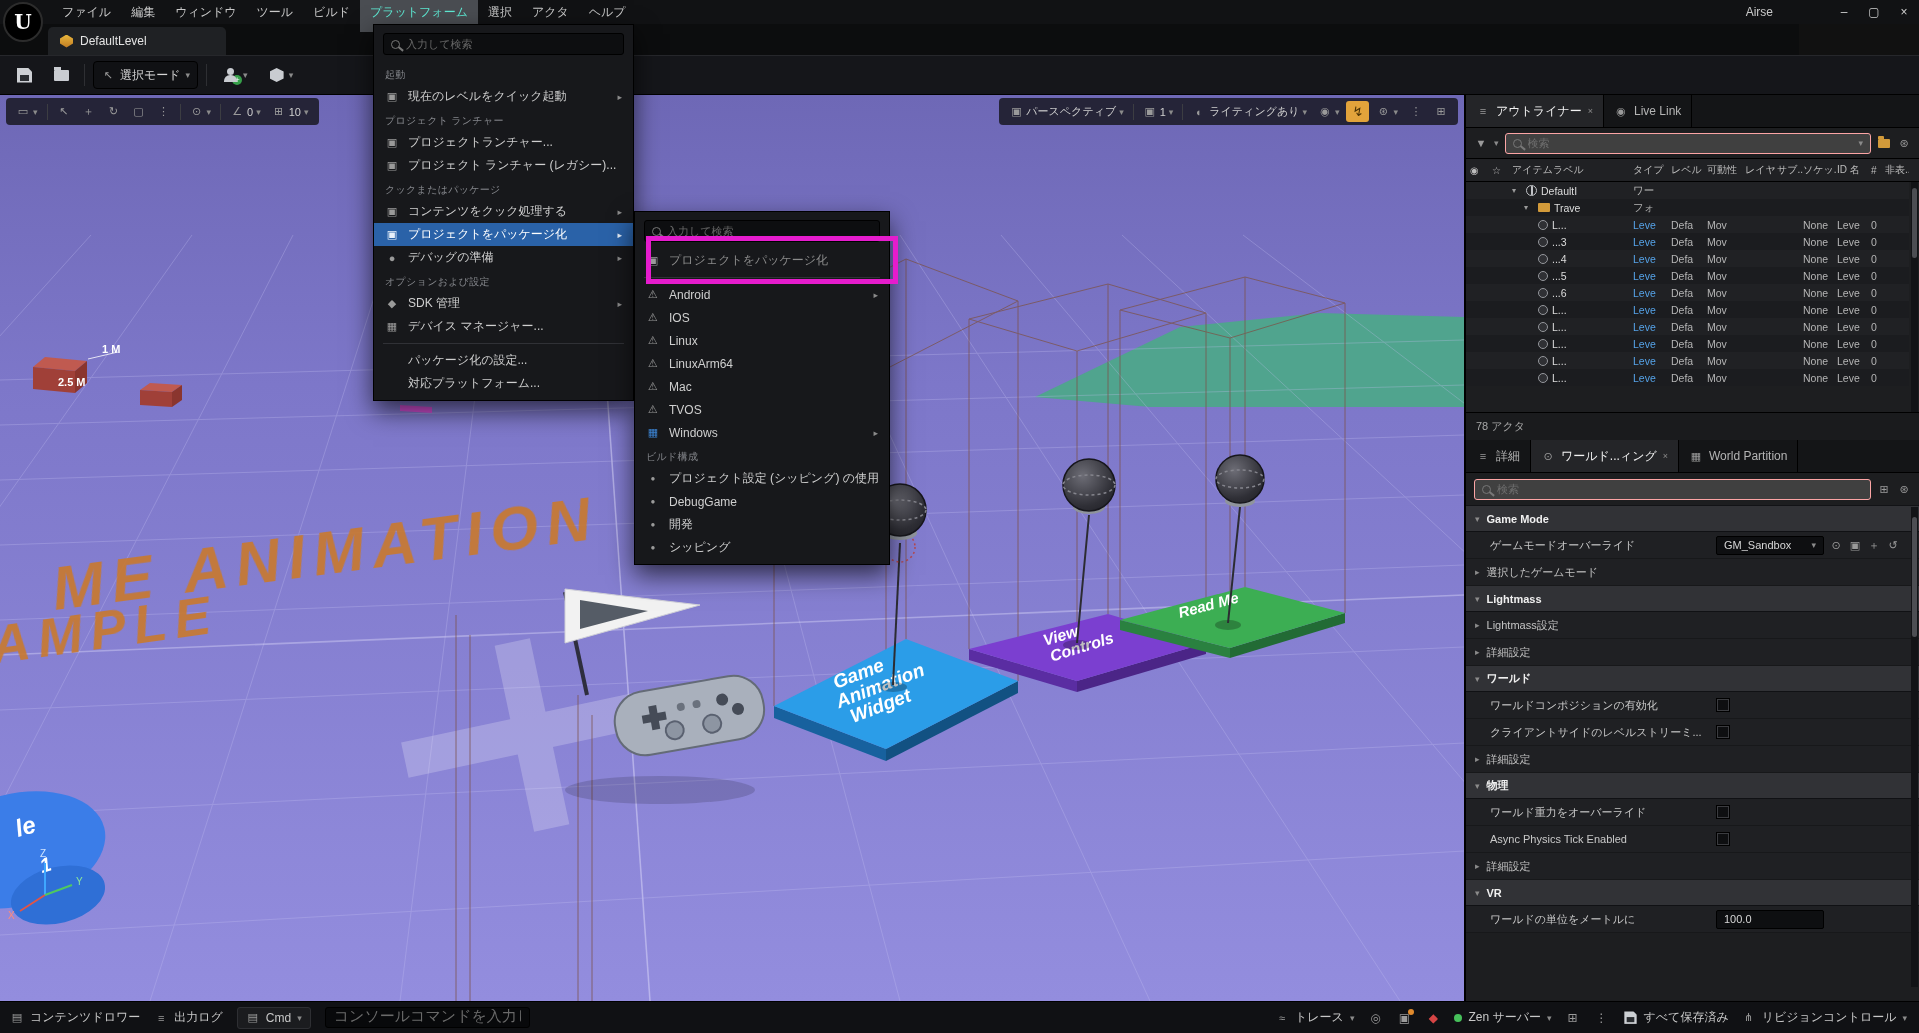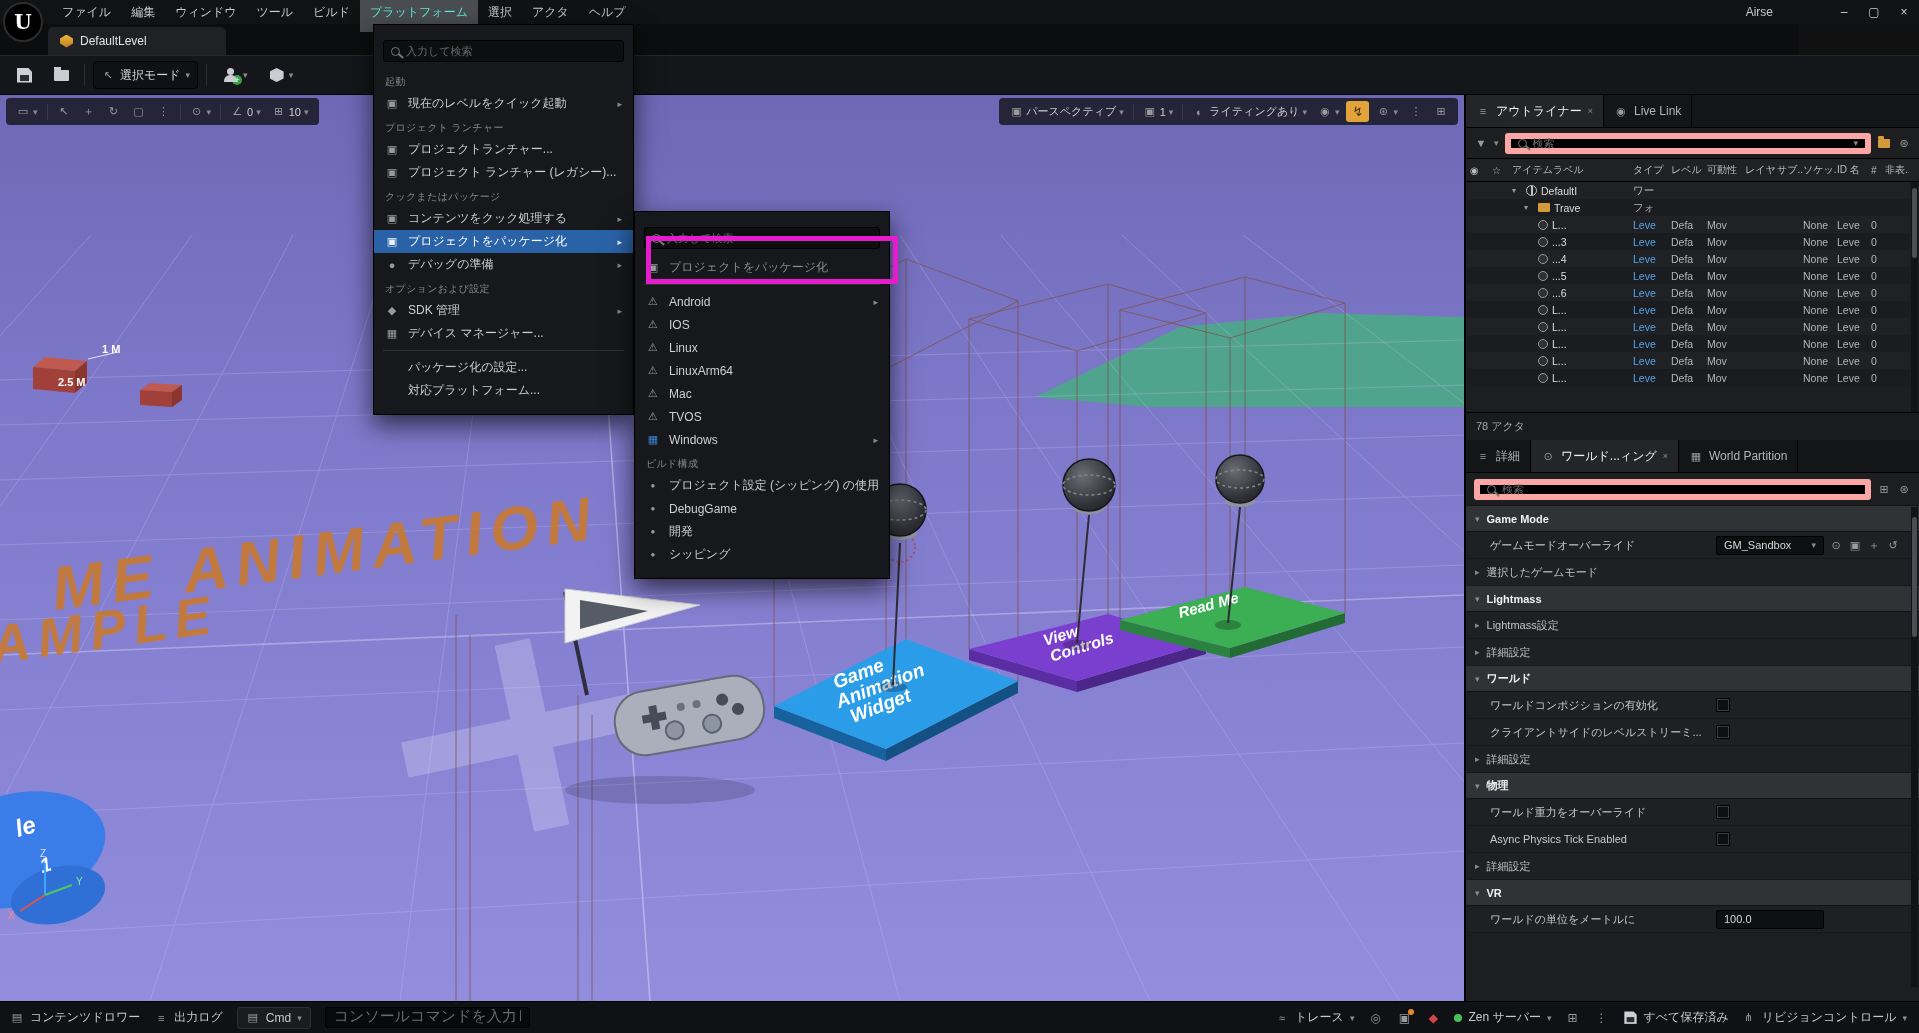--- a/index.html
+++ b/index.html
@@ -44,7 +44,7 @@
   .vsep{width:1px;height:16px;background:#3c3d42;margin:0 2px}
   .ybtn{width:23px;height:21px;background:#e2a33b;border-radius:3px;color:#4a3206;display:flex;align-items:center;justify-content:center;font-size:13px}
   
-  .menu{position:absolute;background:#17181b;border:1px solid #000;box-shadow:0 10px 24px rgba(0,0,0,.65);padding:12px 0;z-index:40}
+  .menu{position:absolute;background:#17181b;border:1px solid #000;box-shadow:0 10px 24px rgba(0,0,0,.65);padding:5px 0;z-index:40}
   .msearch{display:flex;align-items:center;gap:6px;background:#0d0e10;border:1px solid #000;border-radius:3px;height:22px;margin:3px 9px 7px;padding:0 7px}
   .msearch input{flex:1;background:transparent;border:none;outline:none;color:#d8d8d8;font-size:11px;font-family:inherit;min-width:0}
   .msearch input::placeholder{color:#676767}

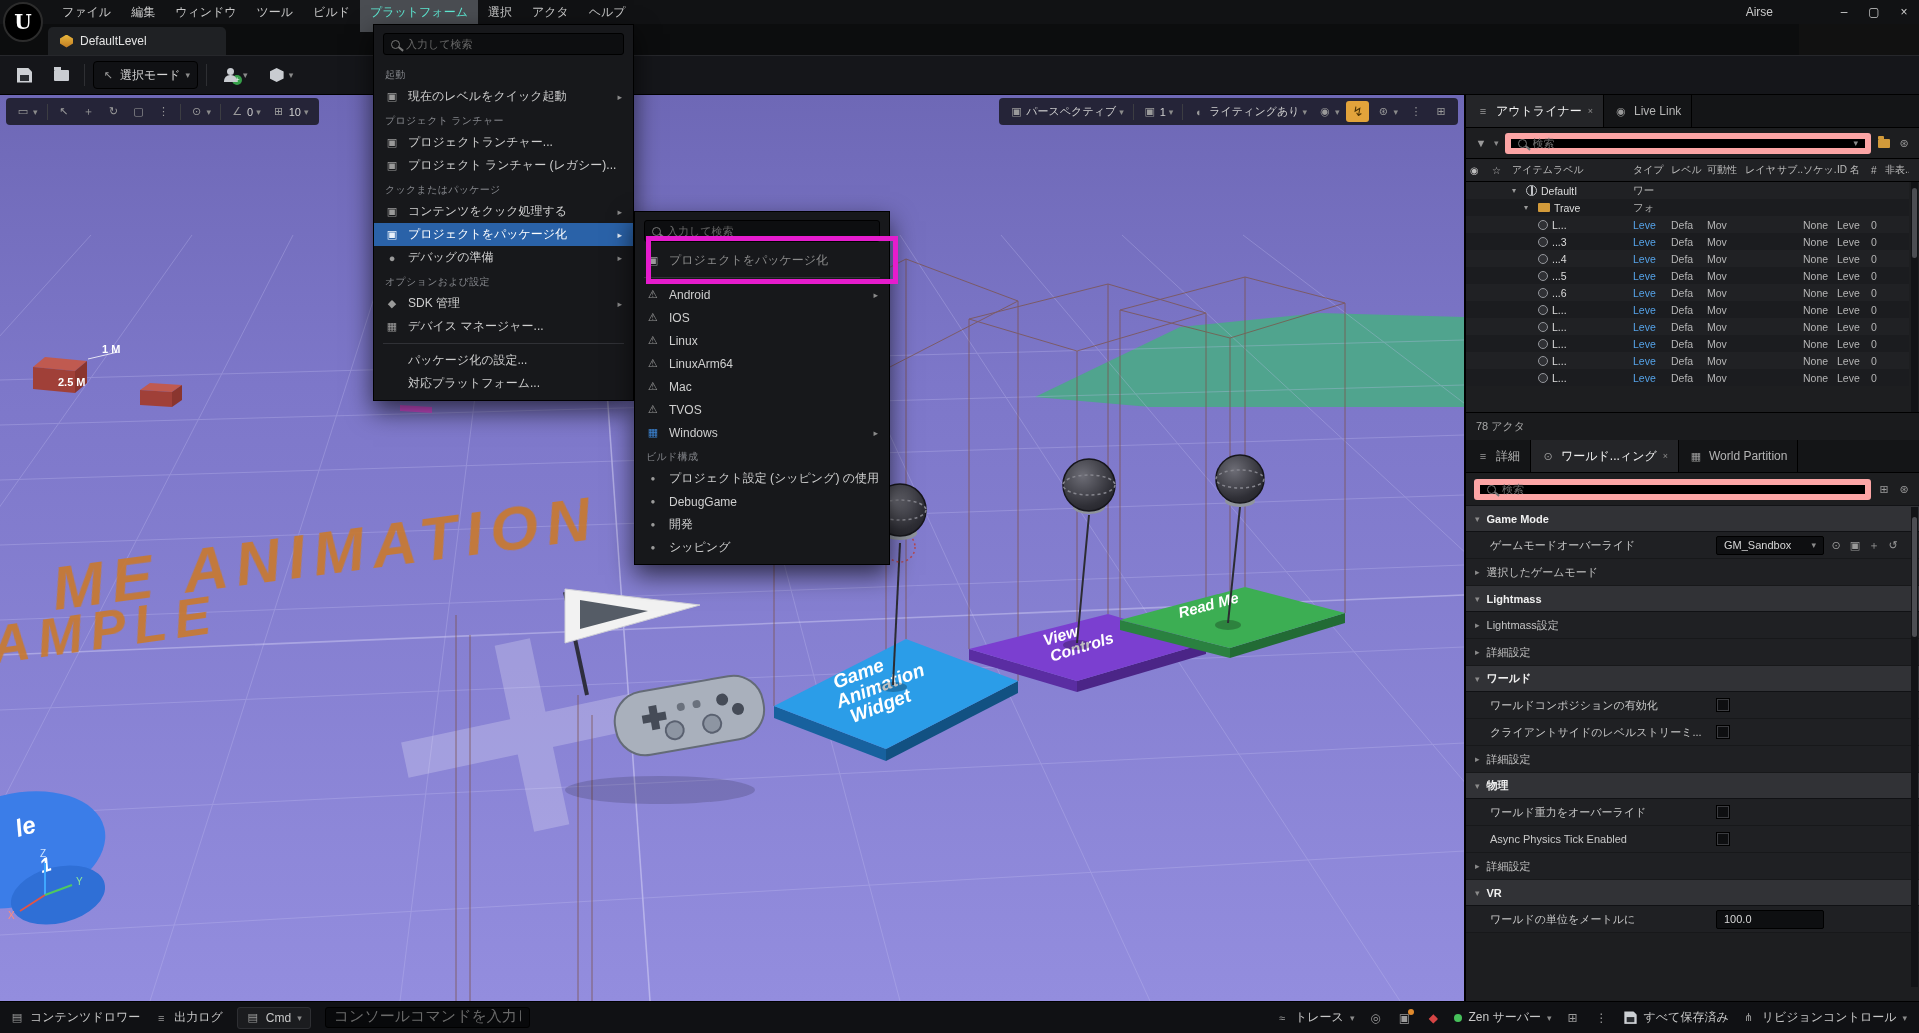--- a/index.html
+++ b/index.html
@@ -64,7 +64,7 @@
   .ptab{display:flex;align-items:center;gap:6px;padding:0 10px;font-size:12px;color:#b4b4b4;border-right:1px solid #000}
   .ptab.on{background:#242528;color:#f2f2f2}
   .frow{height:30px;display:flex;align-items:center;gap:6px;padding:0 8px;background:#1d1e20}
-  .sbox{flex:1;display:flex;align-items:center;gap:6px;background:#000000;border:6px solid #fca5a5;border-radius:3px;height:21px;padding:0 7px;min-width:0}
+  .sbox{flex:1;display:flex;align-items:center;gap:6px;background:#404040;border:1px solid #fca5a5;border-radius:3px;height:21px;padding:0 7px;min-width:0}
   .sbox input{flex:1;background:transparent;border:none;outline:none;color:#d8d8d8;font-size:11px;font-family:inherit;min-width:0}
   .sbox input::placeholder{color:#6f6f6f}
   .ohead{height:24px;display:flex;align-items:center;background:#202124;border-top:1px solid #000;border-bottom:1px solid #000;padding-left:4px;padding-right:10px}

